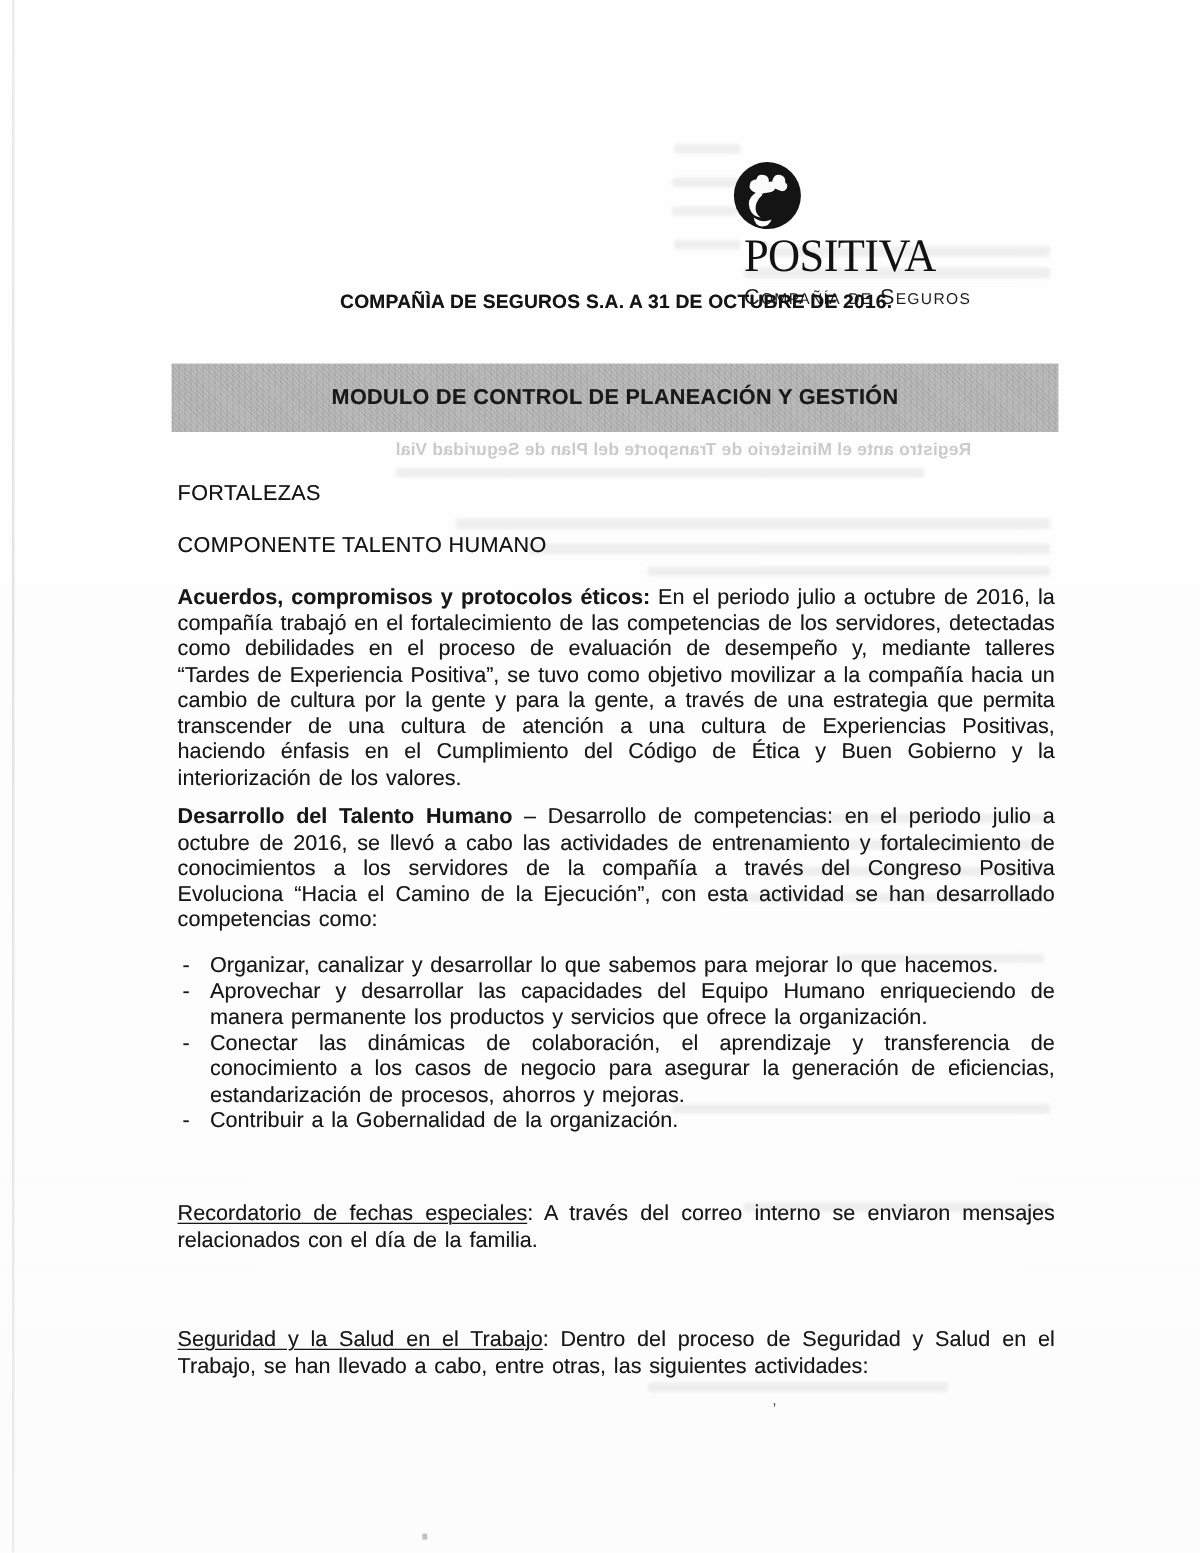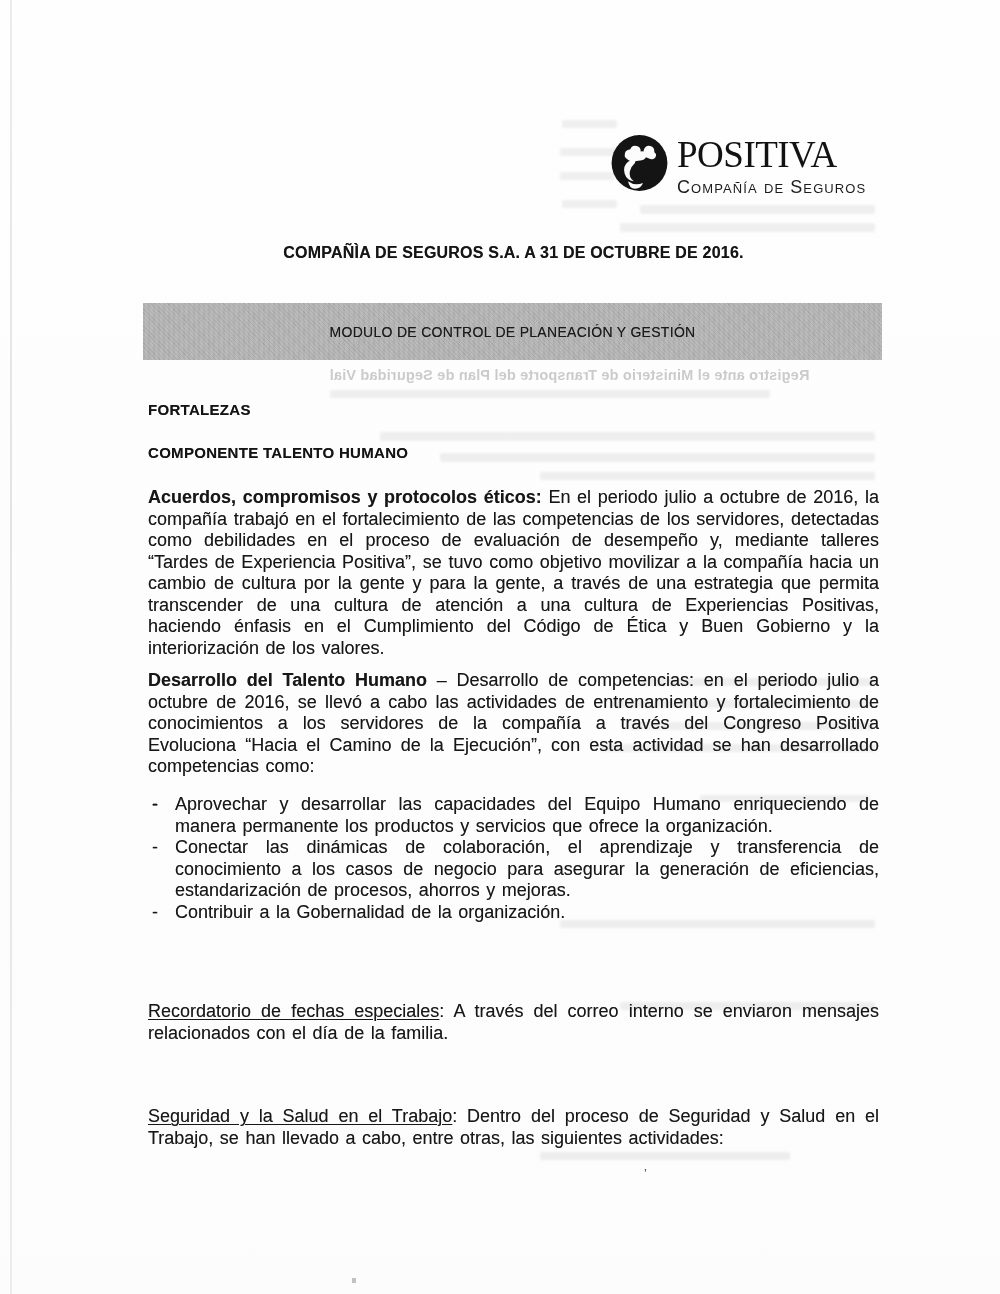--- a/index.html
+++ b/index.html
@@ -15,7 +15,7 @@
     background:linear-gradient(#ececec, #e3e3e3 40%, #ececec);
   }
   
-  .logo { position:absolute; left:611px; top:133px; display:flex; align-items:flex-start; }
+  .logo { position:absolute; left:611px; top:133px; display:flex; align-items:flex-start;flex-direction:column; }
   .logo-icon { width:57px; height:60px; flex:0 0 auto; }
   .logo-text { margin-left:9px; }
   .logo-brand {

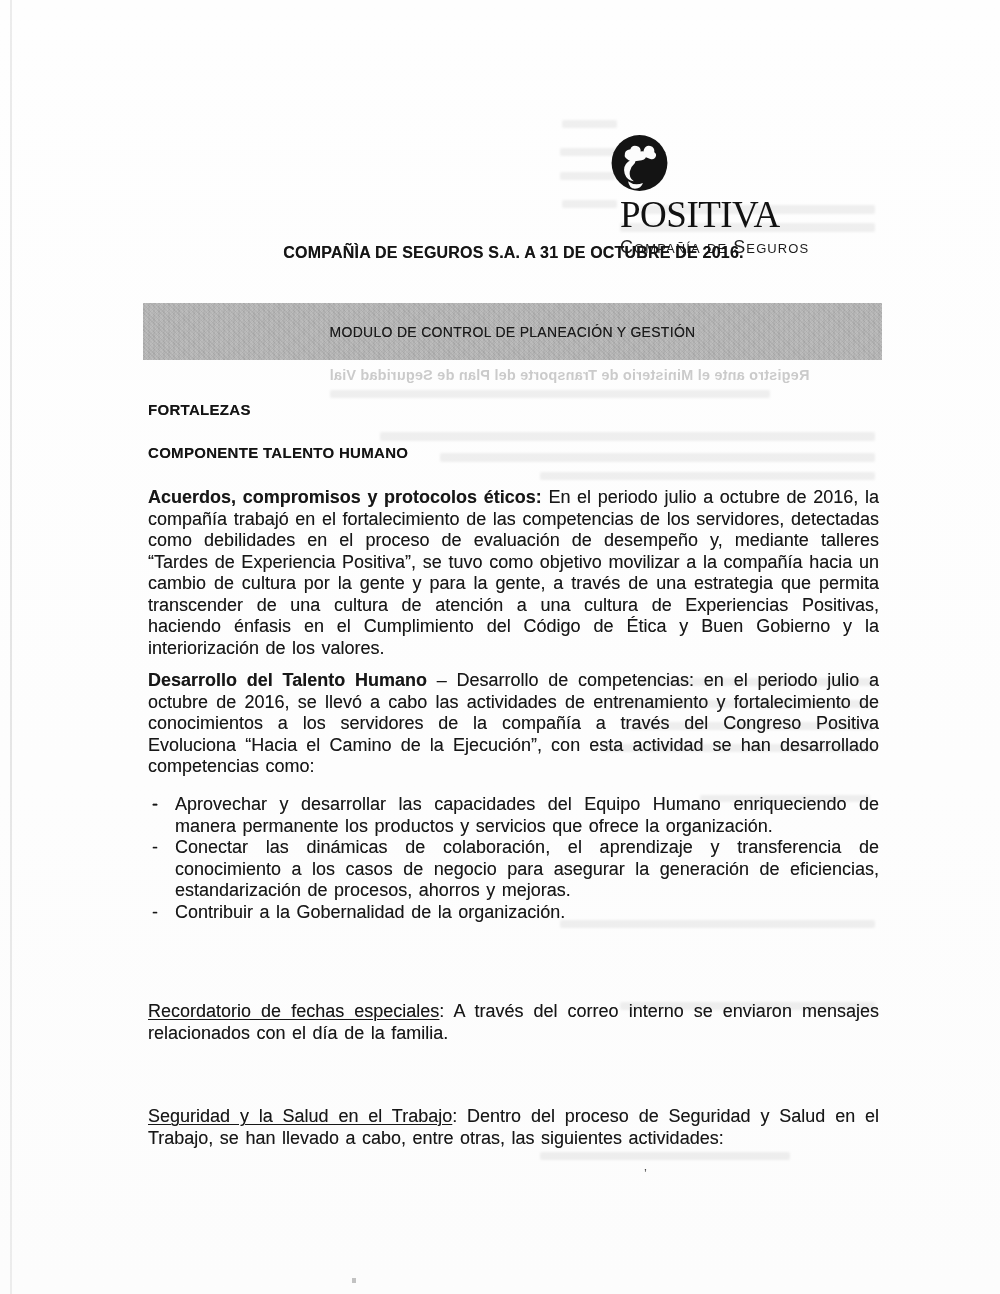--- a/index.html
+++ b/index.html
@@ -45,7 +45,7 @@
     display:flex; align-items:center; justify-content:center;
   }
   .banner span {
-    font-weight:normal; font-size:14px; letter-spacing:0.3px; color:#1a1a1a;
+    font-weight:bold; font-size:18px; letter-spacing:0.3px; color:#1a1a1a;
     text-shadow:0 0 0.5px rgba(0,0,0,.5);
   }
   

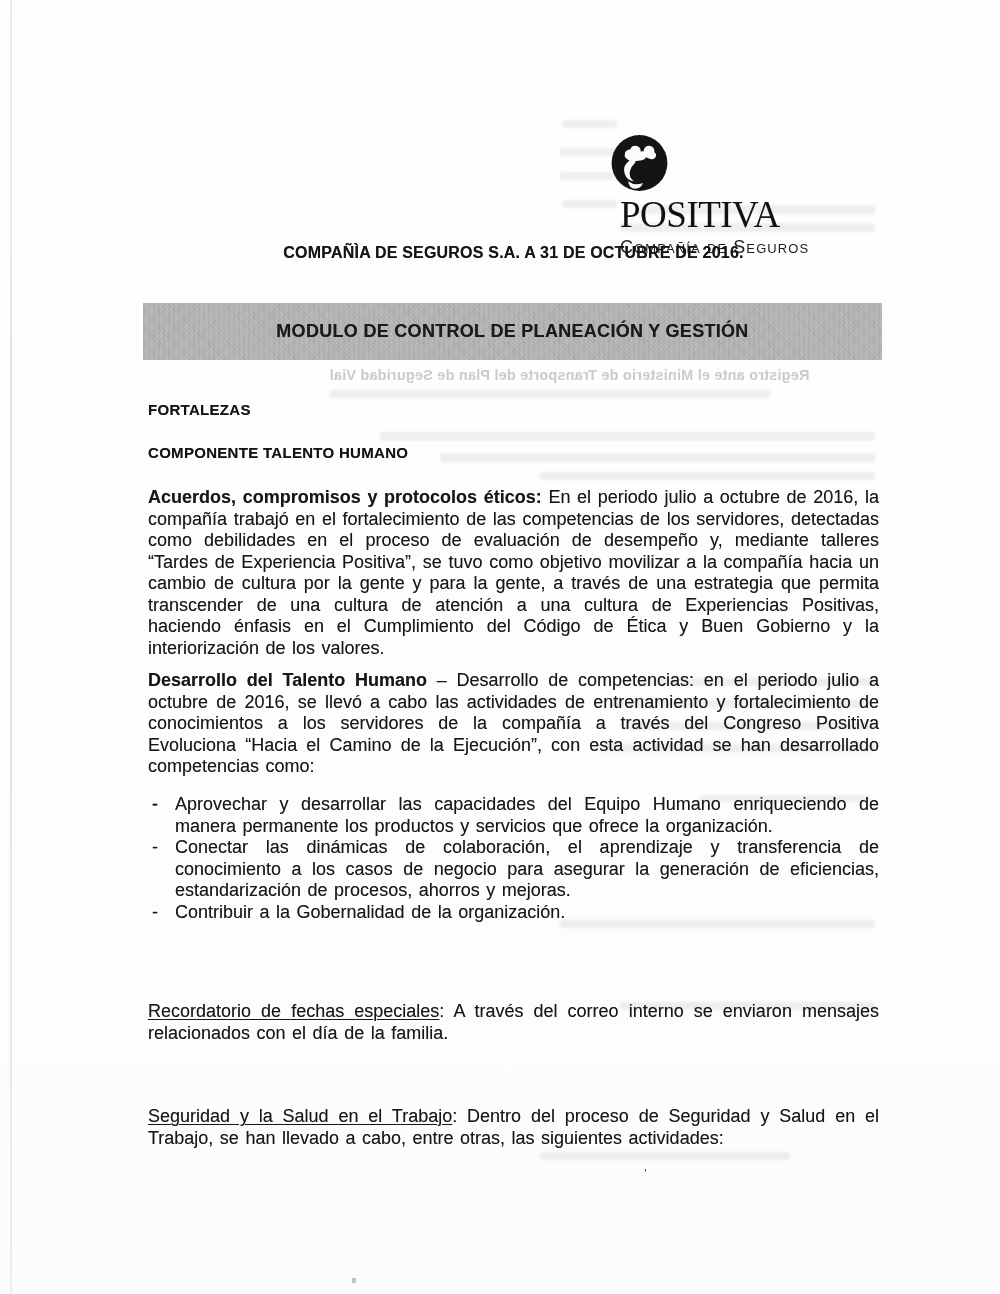--- a/index.html
+++ b/index.html
@@ -50,7 +50,7 @@
   }
   
   .heading {
-    position:absolute; left:148px; font-weight:bold; font-size:15px;
+    position:absolute; left:148px; font-weight:normal; font-size:18px;
     letter-spacing:0.3px; color:#141414; text-shadow:0 0 0.4px rgba(0,0,0,.5);
   }
   .para {

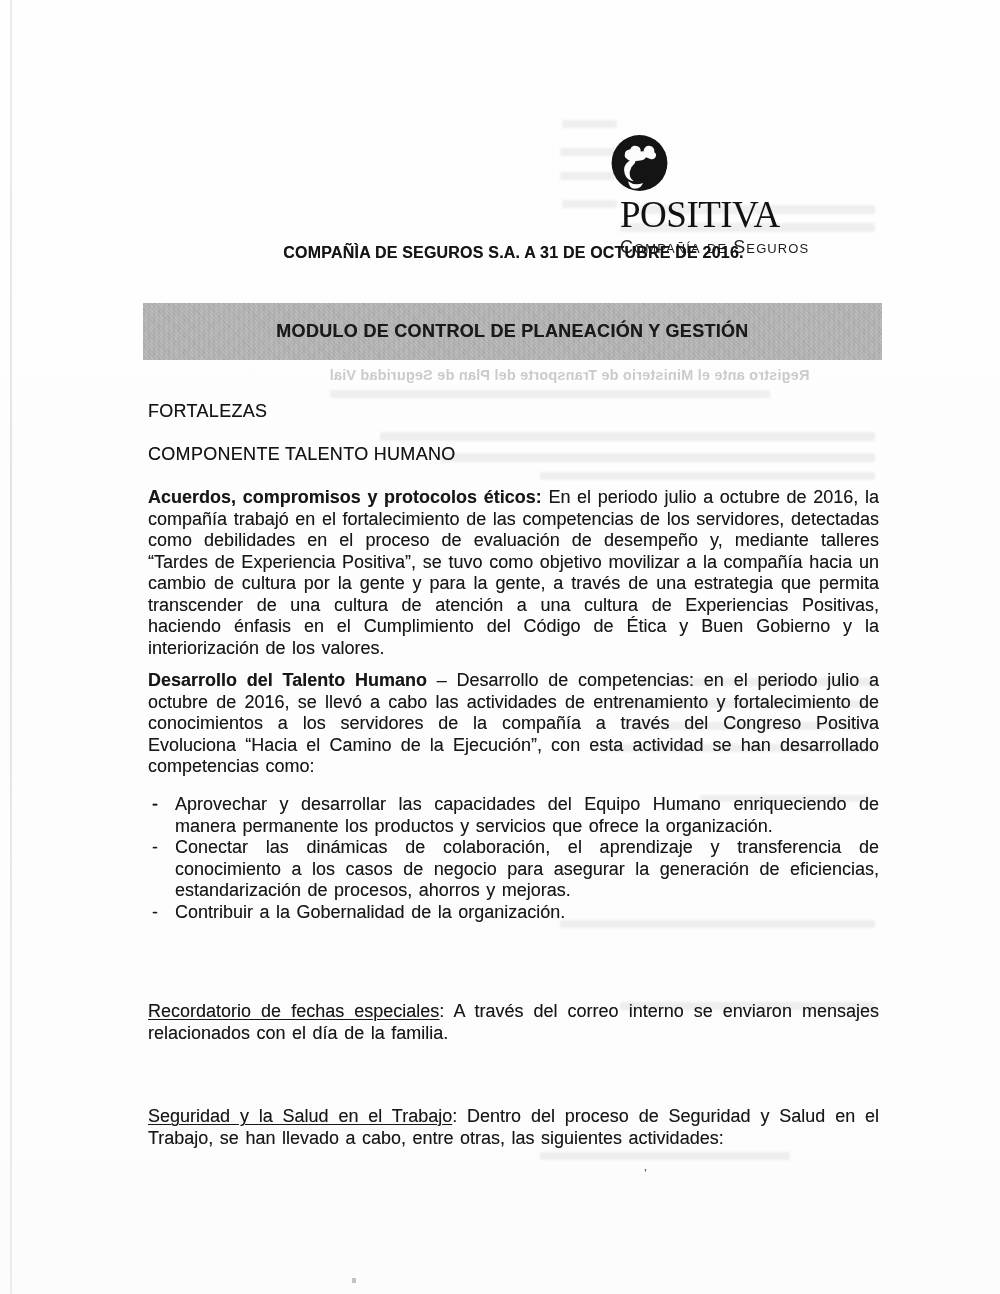--- a/index.html
+++ b/index.html
@@ -134,7 +134,7 @@
   <div class="para" style="top:670px;"><span class="lead-b">Desarrollo del Talento Humano</span><span> – Desarrollo de competencias: en el periodo julio a octubre de 2016, se llevó a cabo las actividades de entrenamiento y fortalecimiento de conocimientos a los servidores de la compañía a través del Congreso Positiva Evoluciona “Hacia el Camino de la Ejecución”, con esta actividad se han desarrollado competencias como:</span></div>
 
   <div class="para bullets" style="top:794px;">
-    <div class="item"><span class="marker">-</span></div>
+    <div class="item"><span class="marker">-</span><span>Organizar, canalizar y desarrollar lo que sabemos para mejorar lo que hacemos.</span></div>
     <div class="item"><span class="marker">-</span><span>Aprovechar y desarrollar las capacidades del Equipo Humano enriqueciendo de manera permanente los productos y servicios que ofrece la organización.</span></div>
     <div class="item"><span class="marker">-</span><span>Conectar las dinámicas de colaboración, el aprendizaje y transferencia de conocimiento a los casos de negocio para asegurar la generación de eficiencias, estandarización de procesos, ahorros y mejoras.</span></div>
     <div class="item"><span class="marker">-</span><span>Contribuir a la Gobernalidad de la organización.</span></div>

